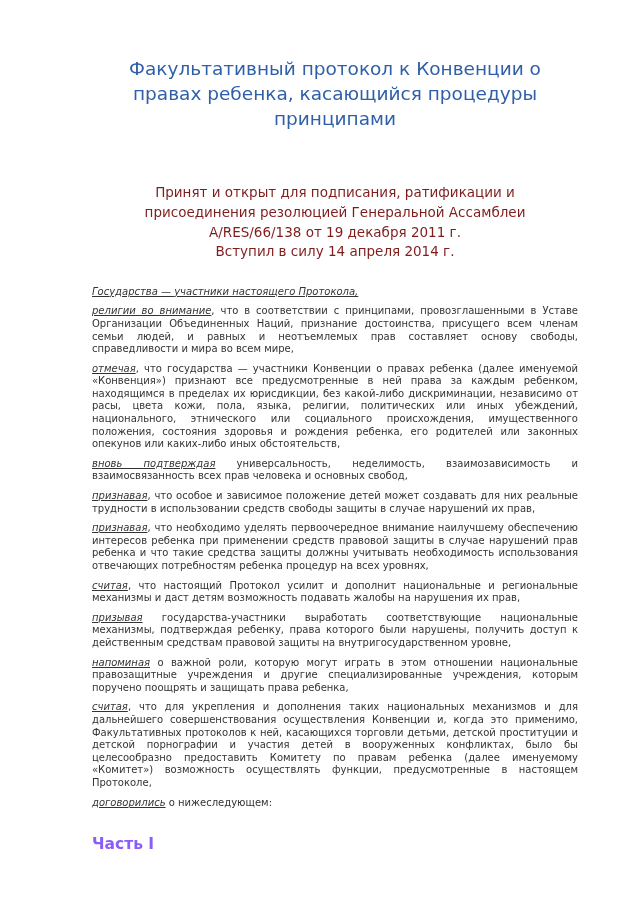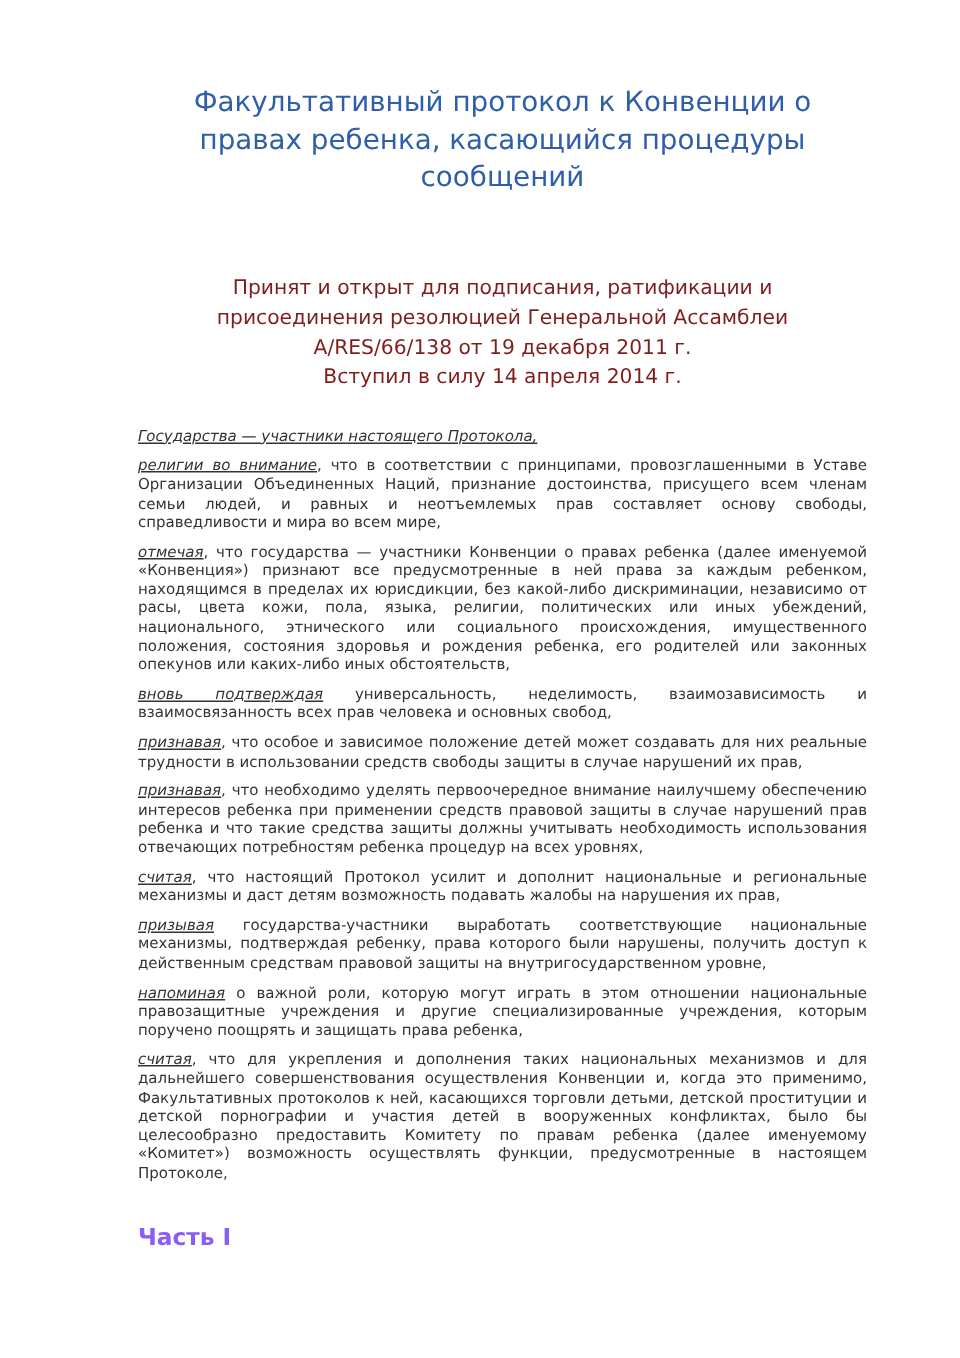--- a/index.html
+++ b/index.html
@@ -60,7 +60,7 @@
 
 <div class="page">
 
-  <h1 class="title">Факультативный протокол к Конвенции о правах ребенка, касающийся процедуры сообщений</h1>
+  <h1 class="title">Факультативный протокол к Конвенции о правах ребенка, касающийся процедуры принципами</h1>
 
   <p class="adoption">Принят и открыт для подписания, ратификации и
 присоединения резолюцией Генеральной Ассамблеи

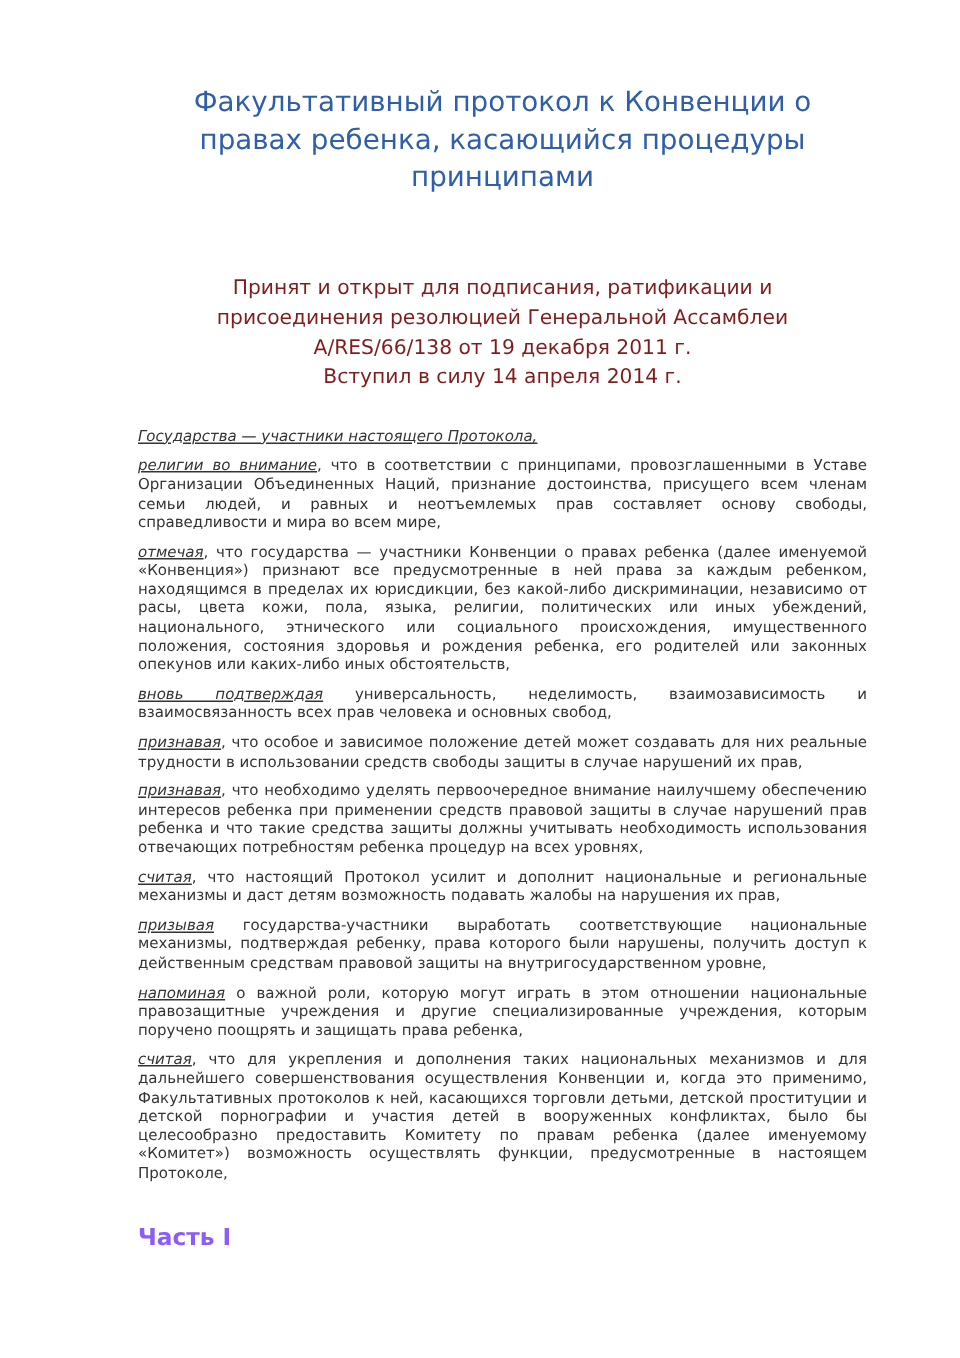--- a/index.html
+++ b/index.html
@@ -78,6 +78,7 @@
     <p class="para"><span class="lead">призывая</span><span> государства-участники выработать соответствующие национальные механизмы, подтверждая ребенку, права которого были нарушены, получить доступ к действенным средствам правовой защиты на внутригосударственном уровне,</span></p>
     <p class="para"><span class="lead">напоминая</span><span> о важной роли, которую могут играть в этом отношении национальные правозащитные учреждения и другие специализированные учреждения, которым поручено поощрять и защищать права ребенка,</span></p>
     <p class="para"><span class="lead">считая</span><span>, что для укрепления и дополнения таких национальных механизмов и для дальнейшего совершенствования осуществления Конвенции и, когда это применимо, Факультативных протоколов к ней, касающихся торговли детьми, детской проституции и детской порнографии и участия детей в вооруженных конфликтах, было бы целесообразно предоставить Комитету по правам ребенка (далее именуемому «Комитет») возможность осуществлять функции, предусмотренные в настоящем Протоколе,</span></p>
+    <p class="para"><span class="lead">договорились</span><span> о нижеследующем:</span></p>
   </div>
 
   <h2 class="part">Часть I</h2>

